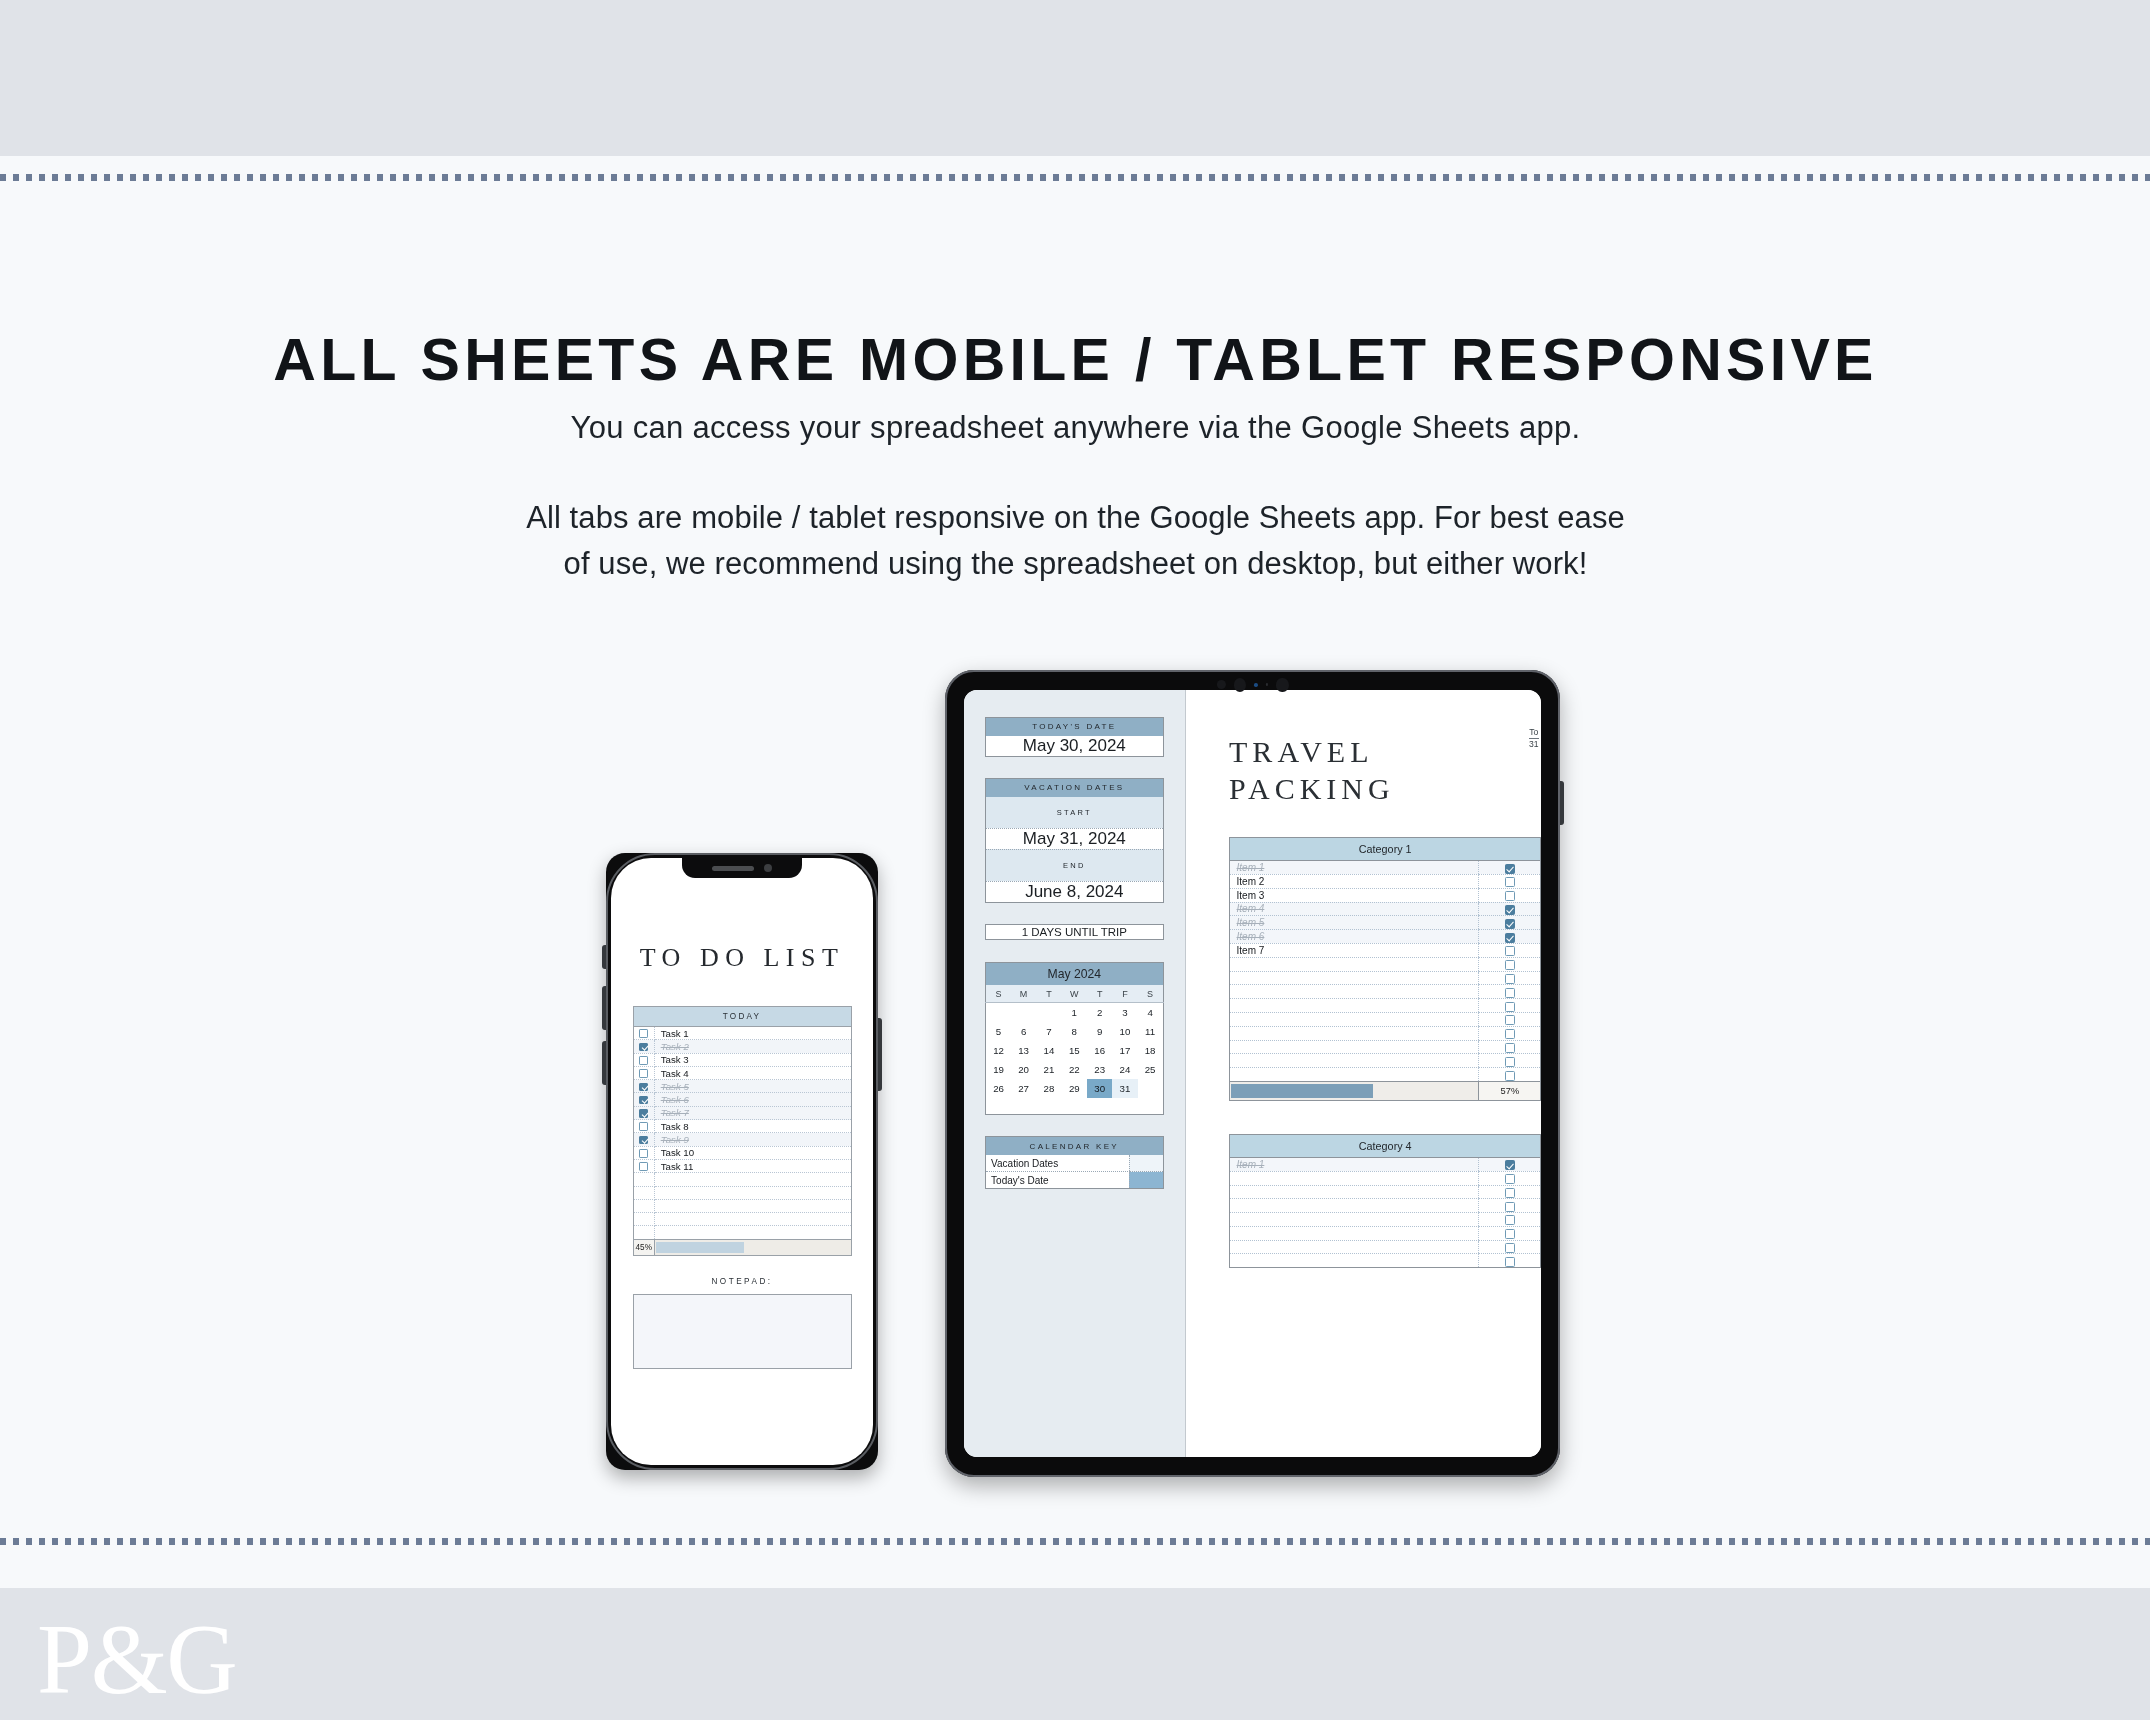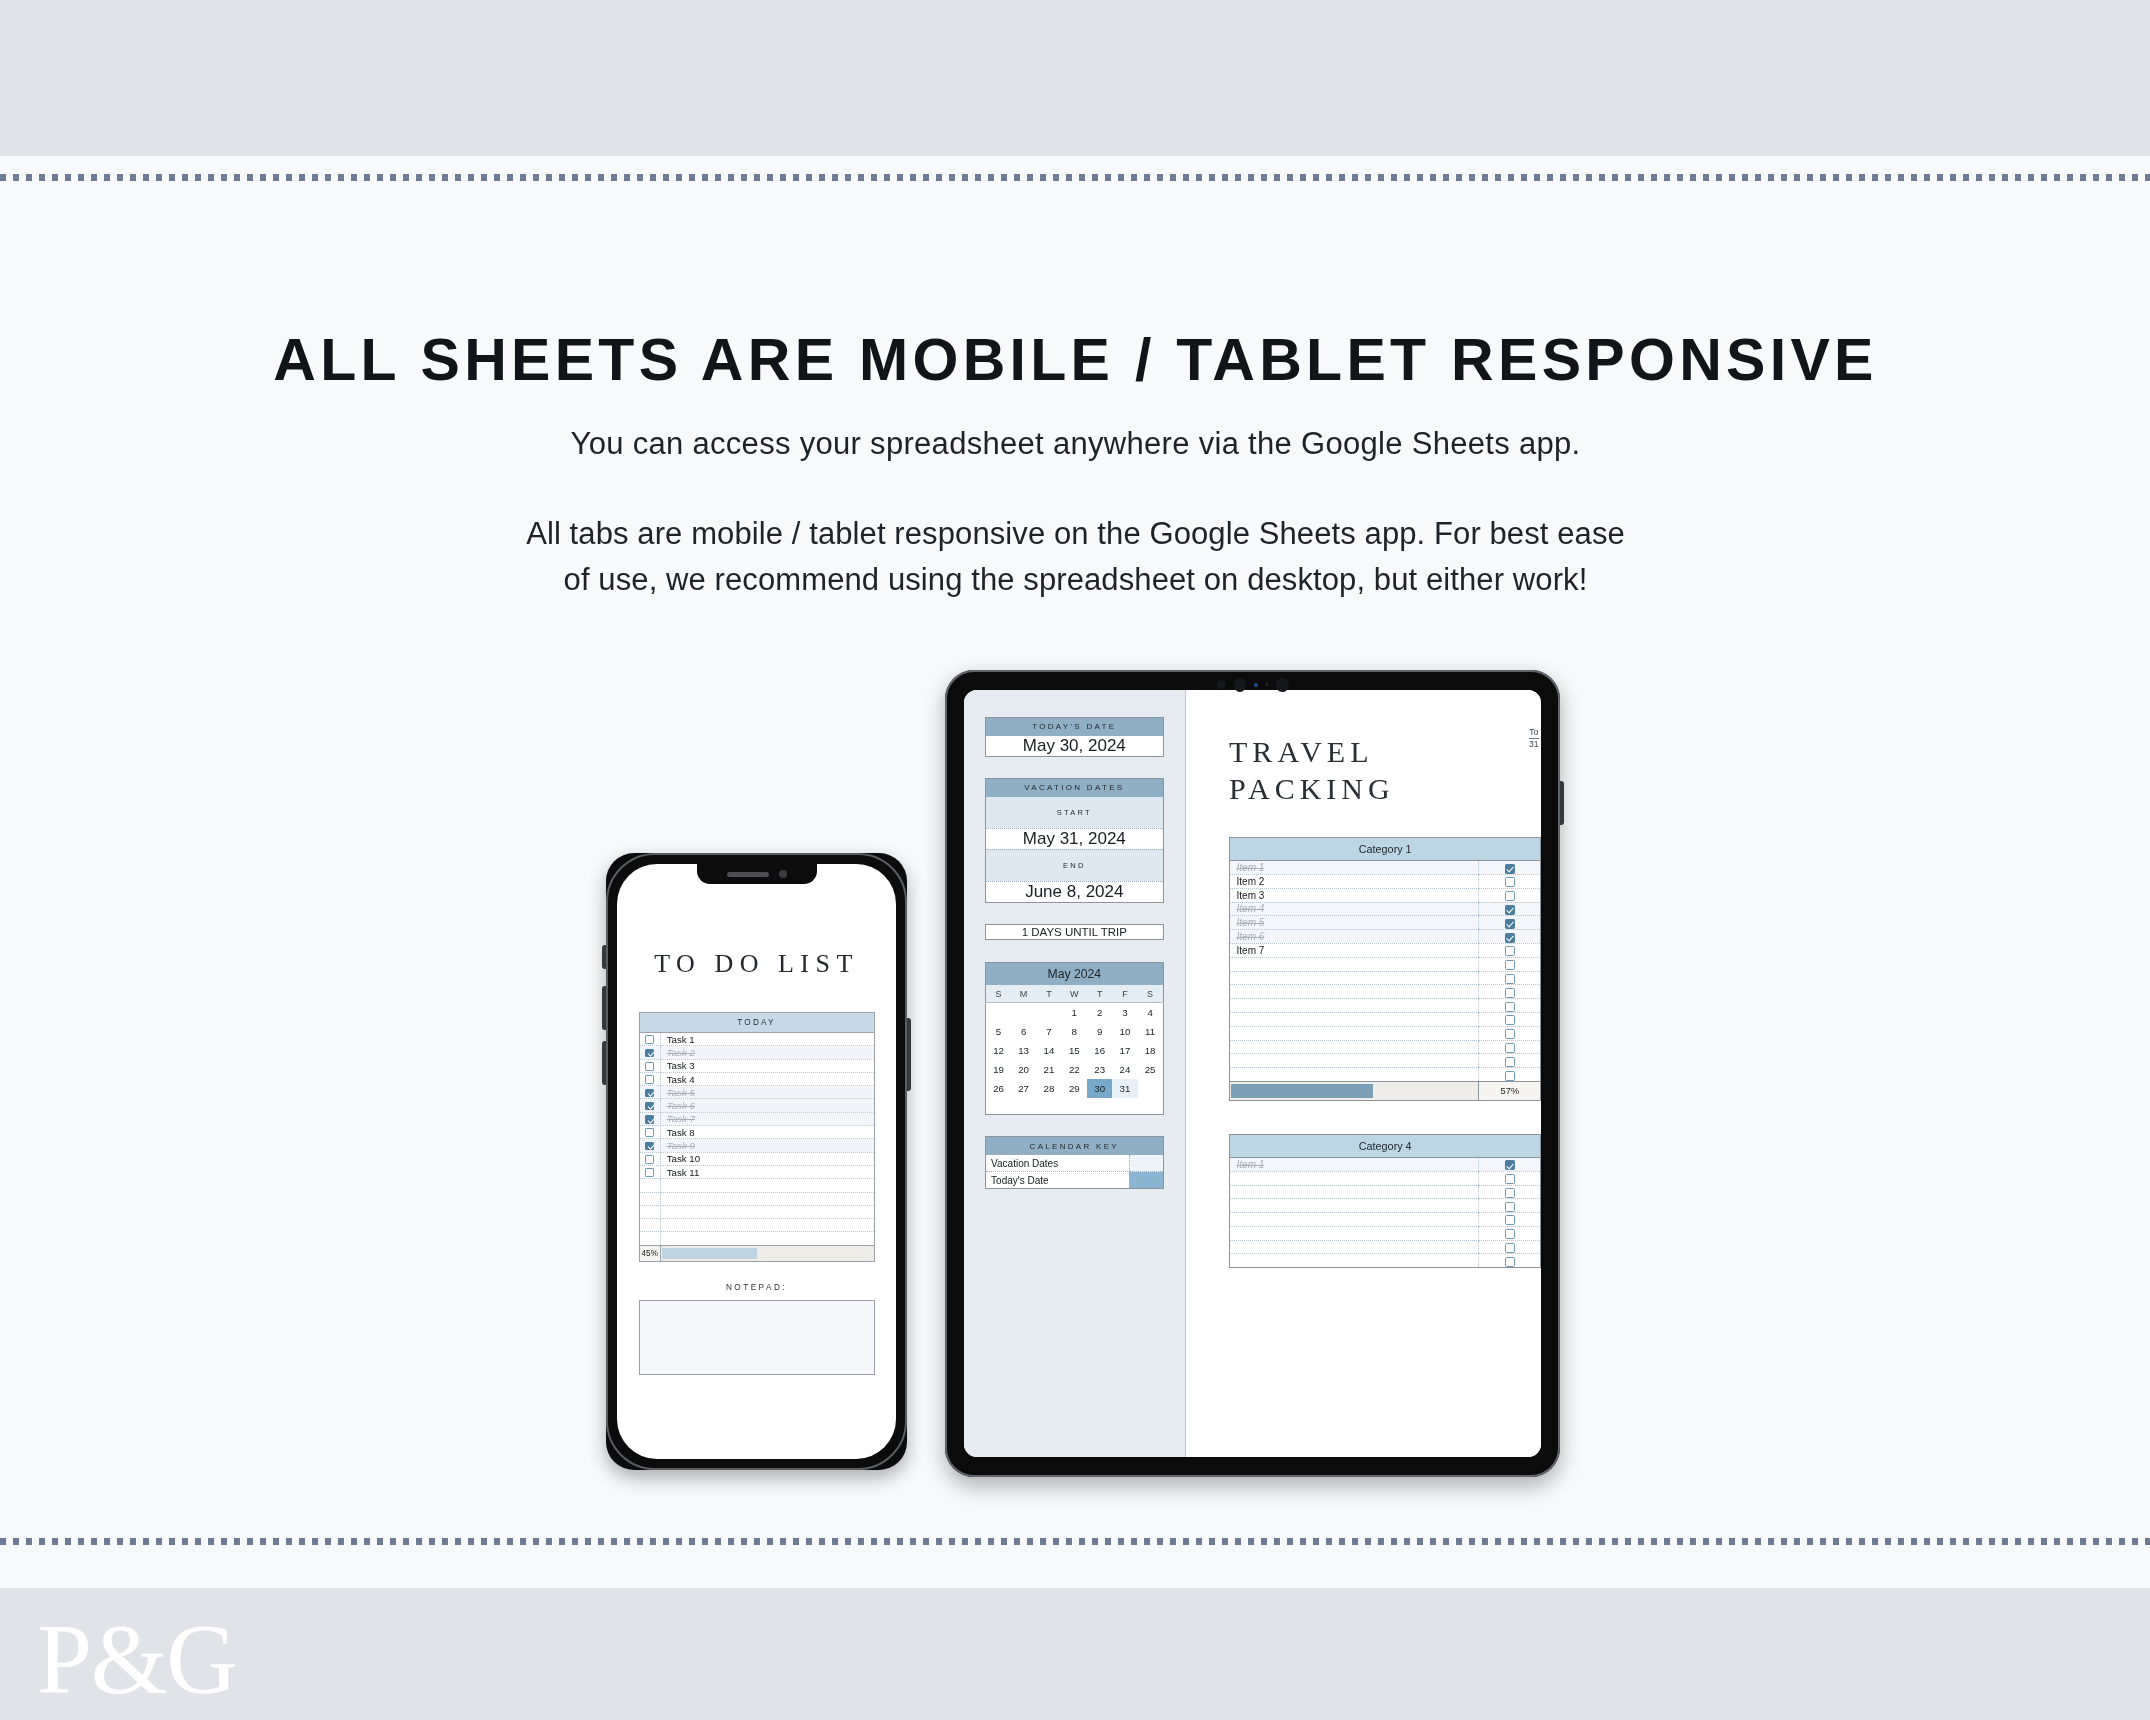--- a/index.html
+++ b/index.html
@@ -40,7 +40,7 @@
     font-family:"Liberation Sans", sans-serif;
   }
   .subline {
-    margin-top:34px; font-size:31px; color:#1d2329; letter-spacing:0.3px;
+    margin-top:18px; font-size:31px; color:#1d2329; letter-spacing:0.3px;
   }
   .bodyline {
     margin-top:49px; font-size:31px; color:#1d2329;

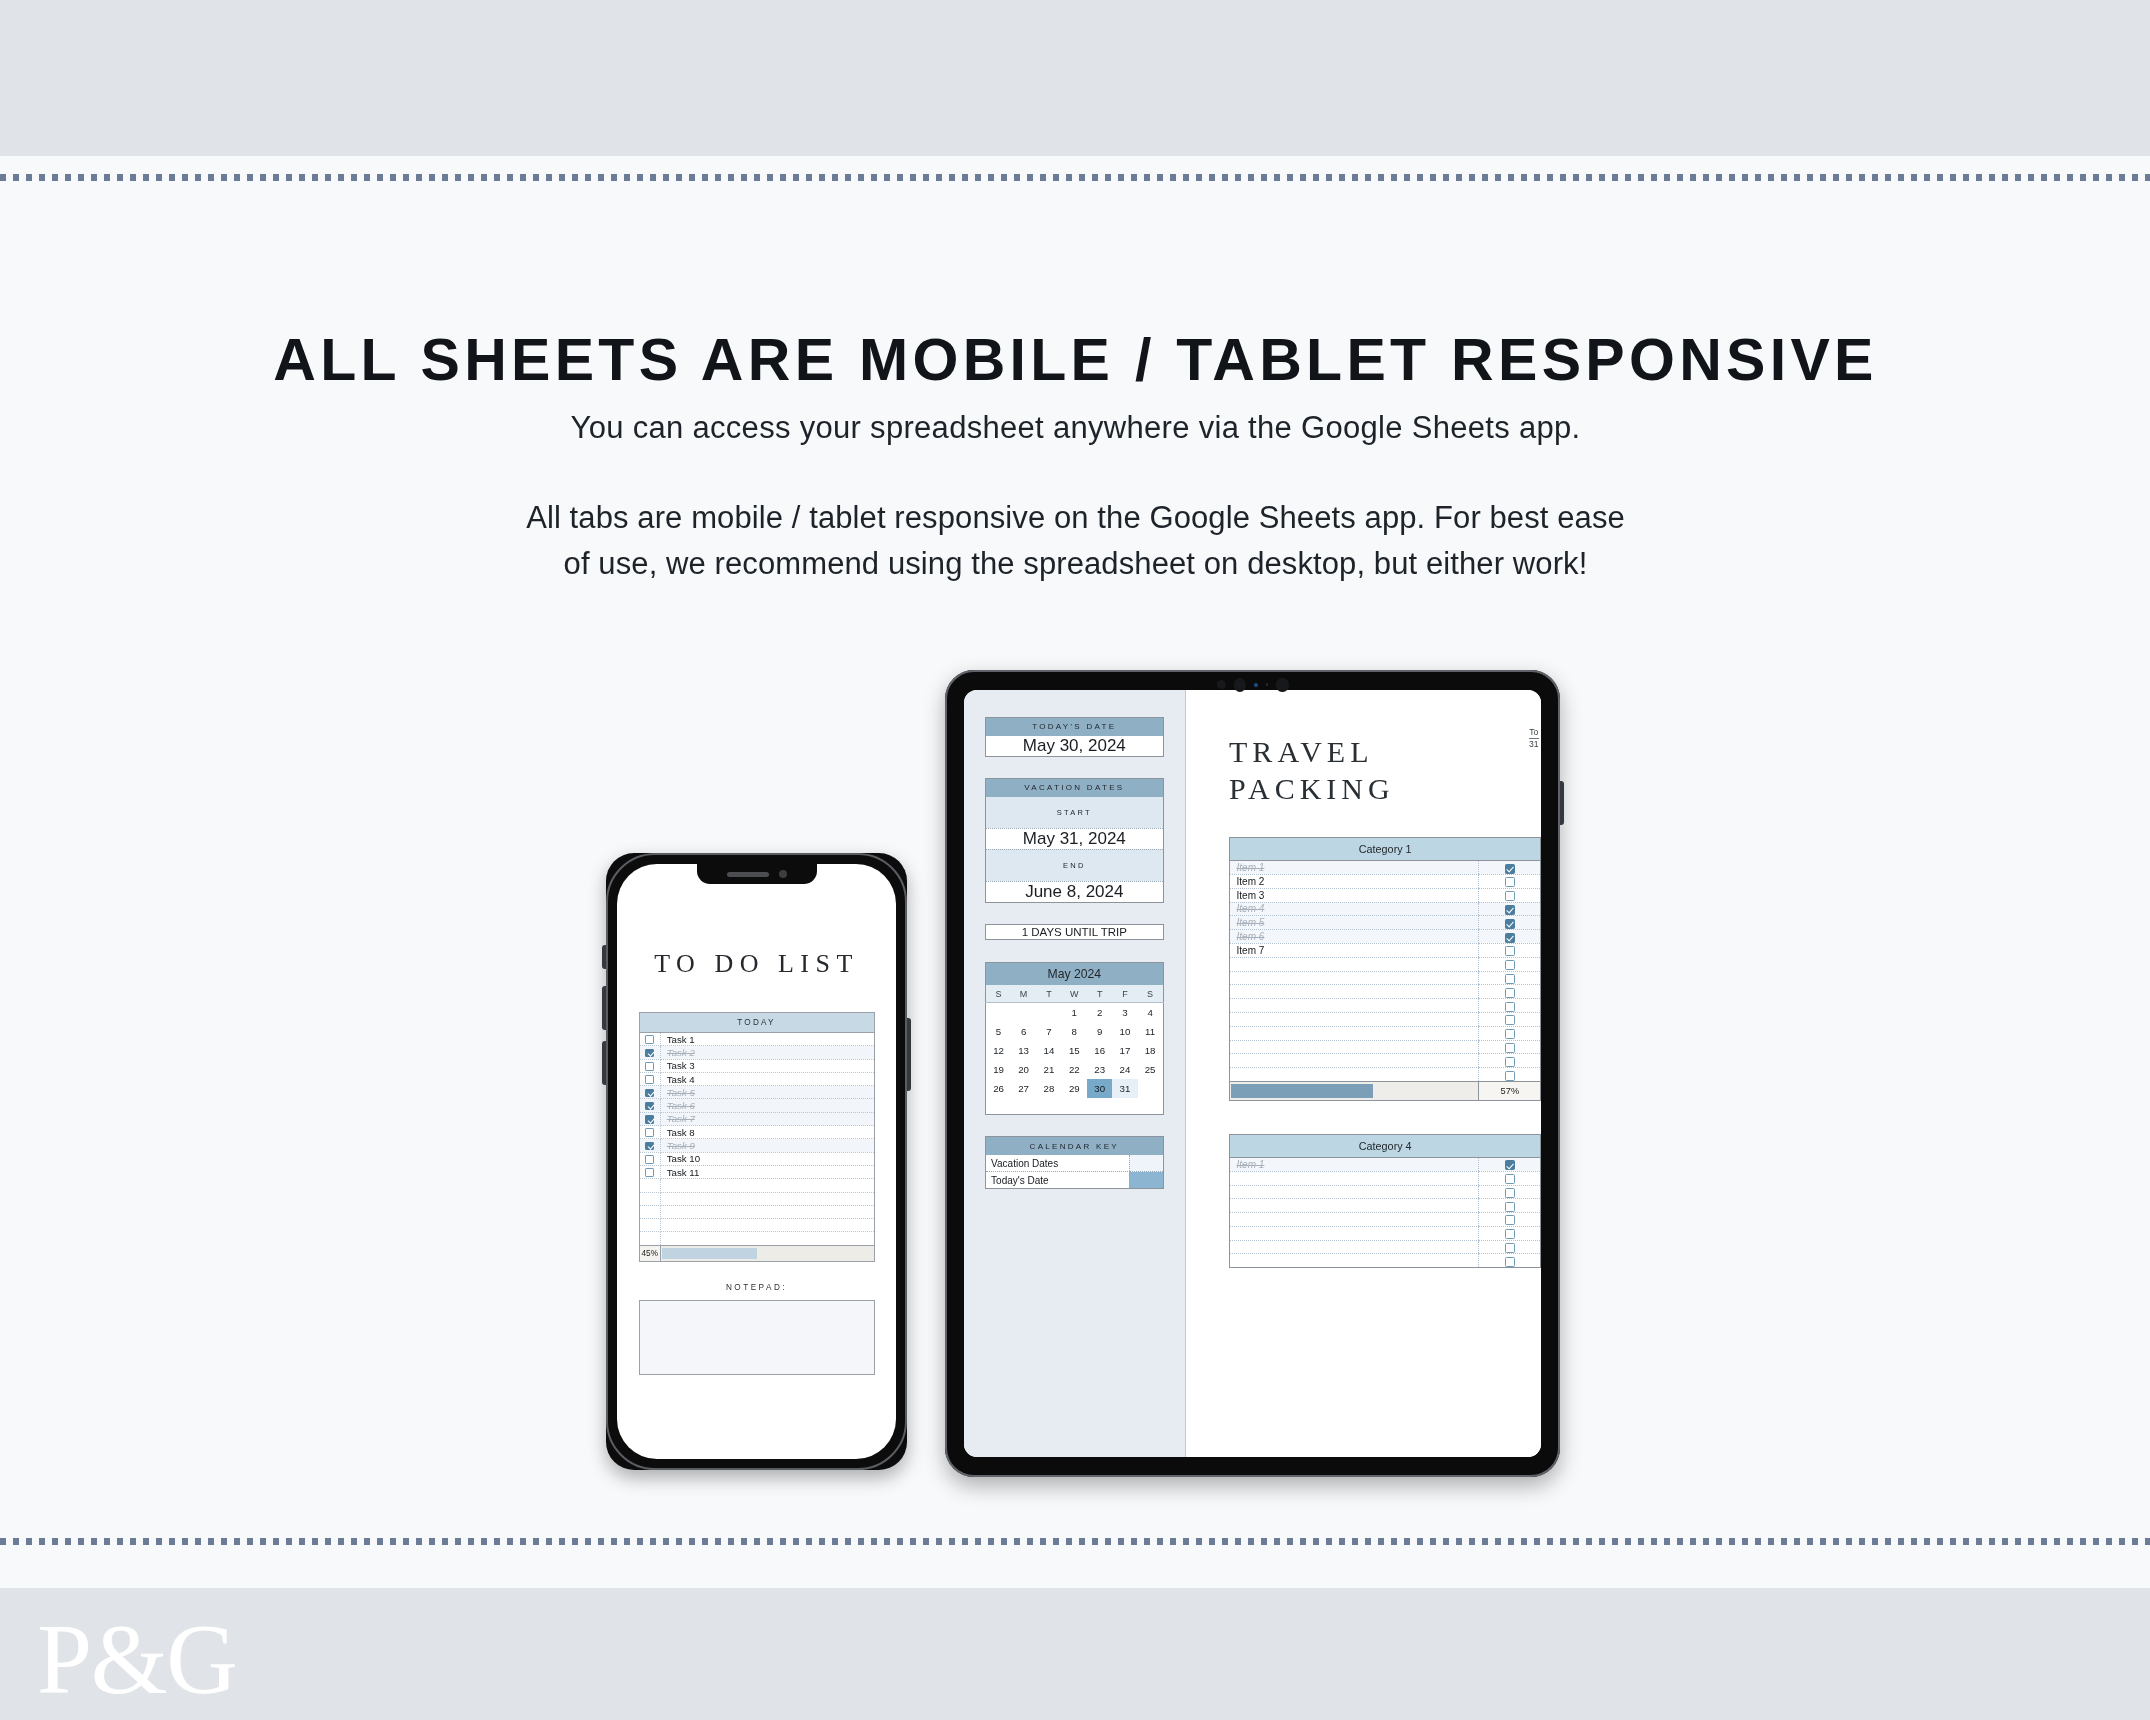--- a/index.html
+++ b/index.html
@@ -57,11 +57,11 @@
   
   .phone {
     position:absolute; left:606px; top:853px;
-    width:301px; height:617px;
+    width:272px; height:617px;
     background:#0c0c0d;
-    border-radius:28px;
+    border-radius:19px;
     box-shadow:0 7.2px 18.6px rgba(0,0,0,.30);
-    padding:11px;
+    padding:5px;
   }
   .phone::after{ 
     content:""; position:absolute; inset:0; border-radius:49px;

